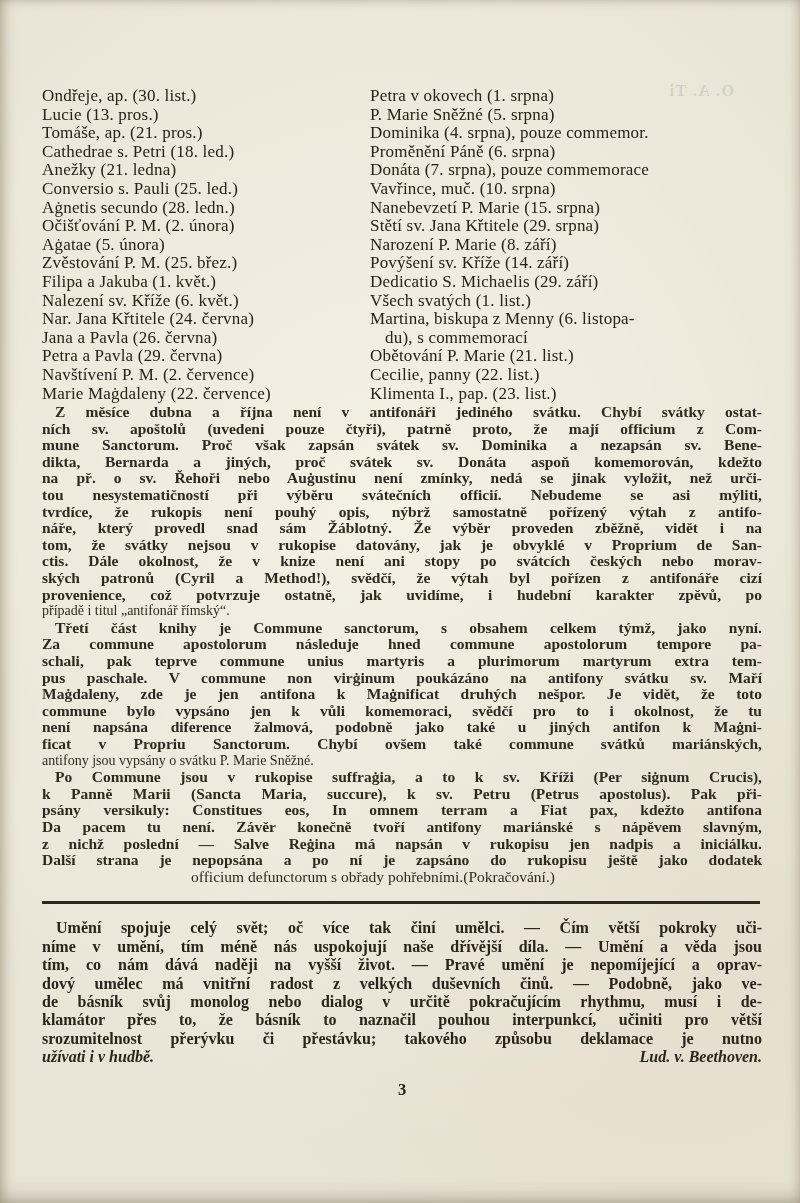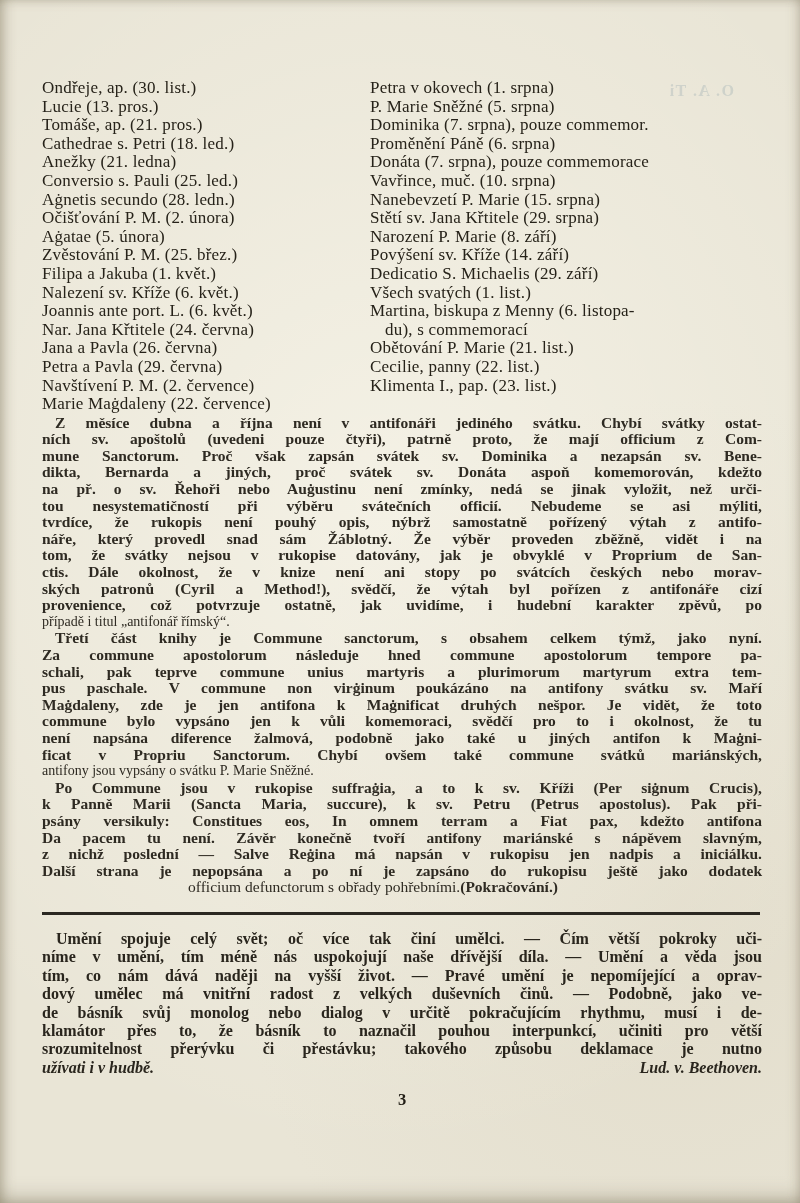--- a/index.html
+++ b/index.html
@@ -26,7 +26,7 @@
   .content {
     position: absolute;
     left: 42px;
-    top: 79px;
+    top: 87px;
     width: 720px;
   }
 

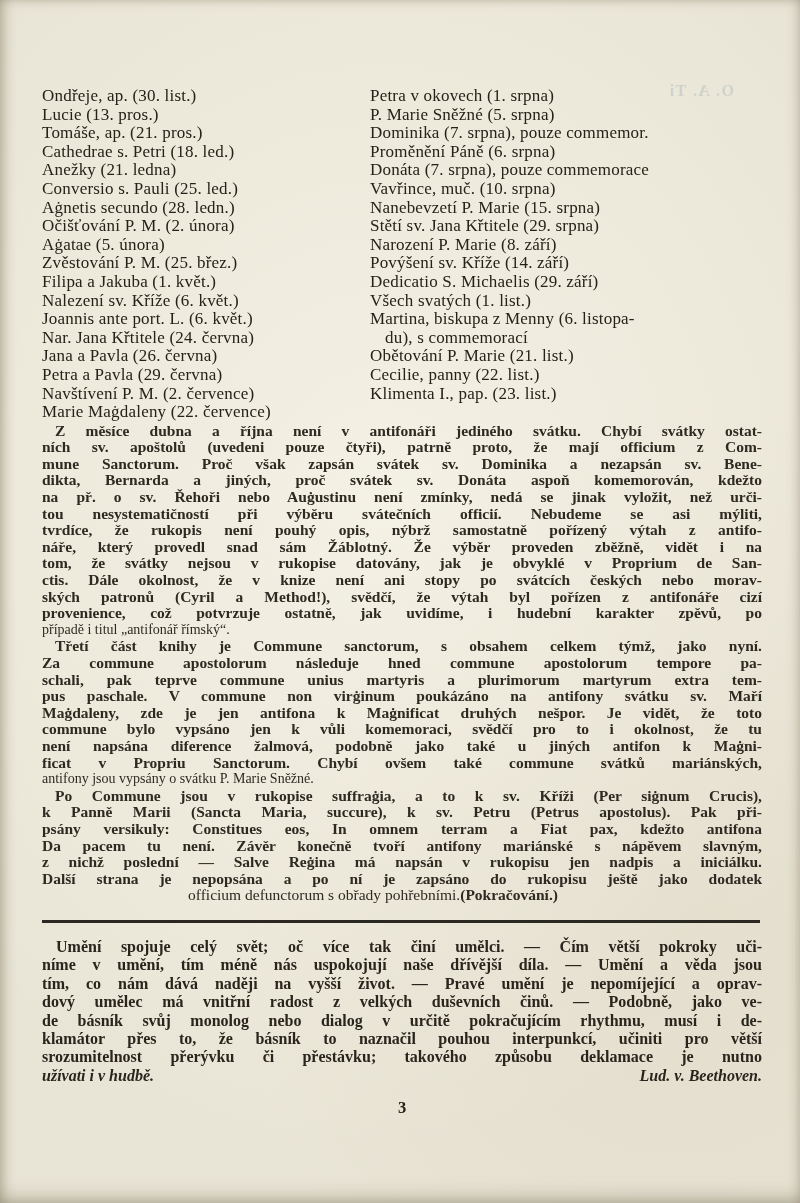--- a/index.html
+++ b/index.html
@@ -155,7 +155,7 @@
       <div class="cal-col-right">
           <div class="cal-item">Petra v okovech (1. srpna)</div>
           <div class="cal-item">P. Marie Sněžné (5. srpna)</div>
-          <div class="cal-item">Dominika (7. srpna), pouze commemor.</div>
+          <div class="cal-item">Dominika (4. srpna), pouze commemor.</div>
           <div class="cal-item">Proměnění Páně (6. srpna)</div>
           <div class="cal-item">Donáta (7. srpna), pouze commemorace</div>
           <div class="cal-item">Vavřince, muč. (10. srpna)</div>

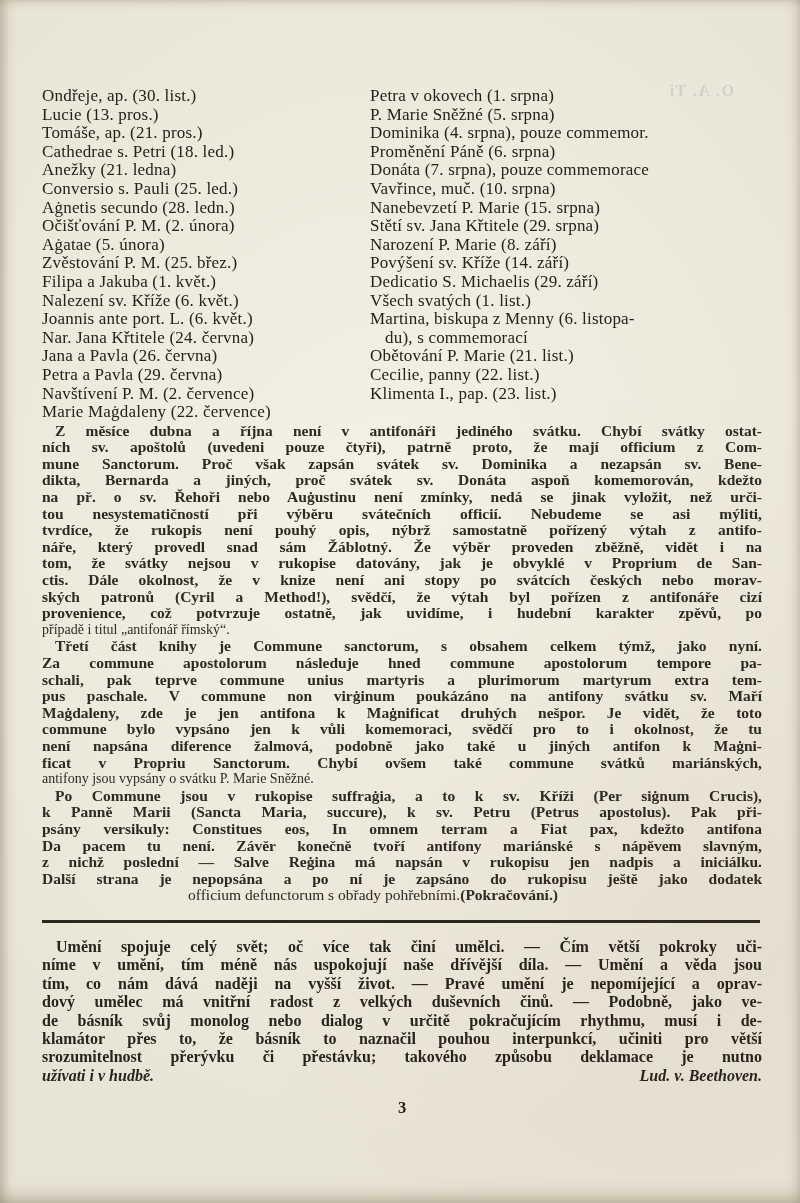--- a/index.html
+++ b/index.html
@@ -145,7 +145,6 @@
           <div class="cal-item">Zvěstování P. M. (25. břez.)</div>
           <div class="cal-item">Filipa a Jakuba (1. květ.)</div>
           <div class="cal-item">Nalezení sv. Kříže (6. květ.)</div>
-          <div class="cal-item">Joannis ante port. L. (6. květ.)</div>
           <div class="cal-item">Nar. Jana Křtitele (24. června)</div>
           <div class="cal-item">Jana a Pavla (26. června)</div>
           <div class="cal-item">Petra a Pavla (29. června)</div>

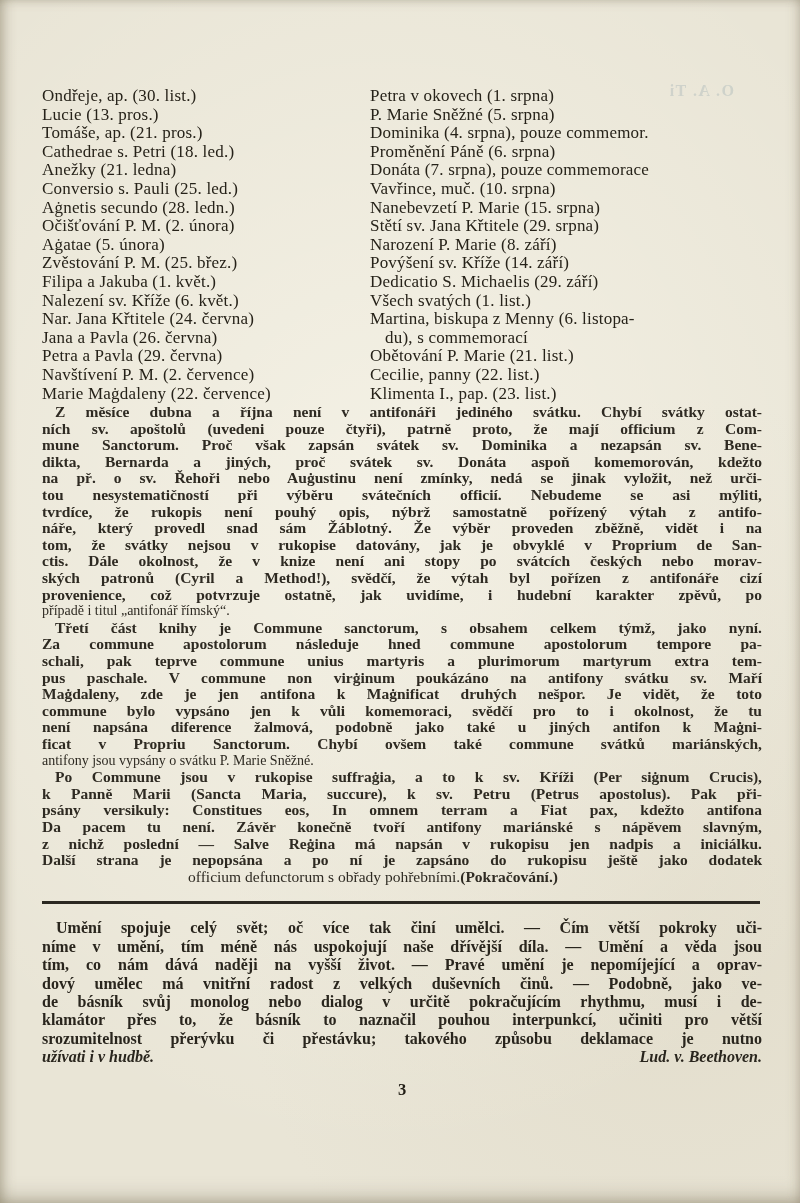--- a/index.html
+++ b/index.html
@@ -68,7 +68,7 @@
     line-height: 16.6px;
     color: #2e2a22;
   }
-  .para-last-flex .right-part { padding-right: 58px; font-weight: bold; }
+  .para-last-flex .right-part { padding-right: 58px; }
 
   
   .rule {

